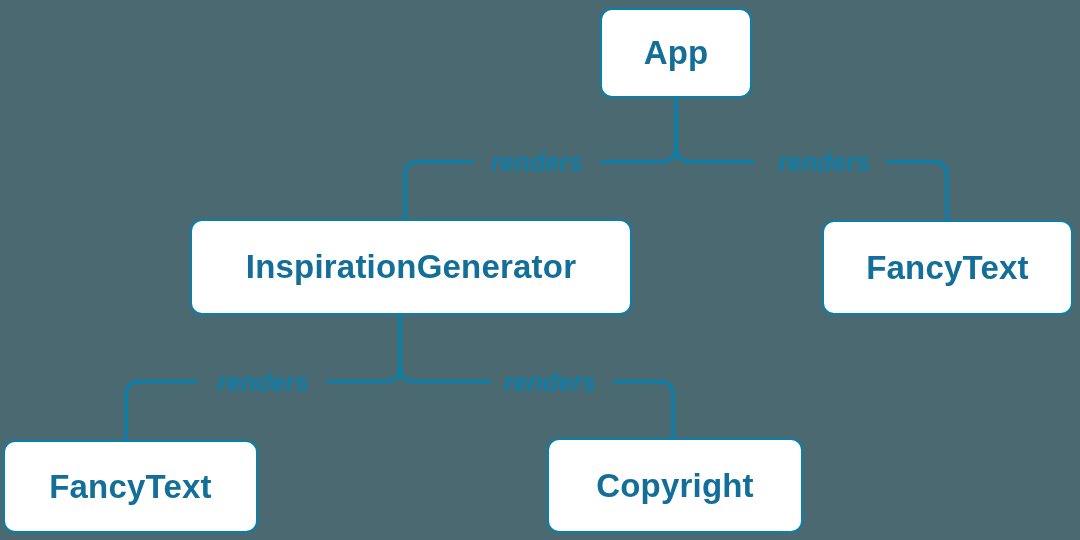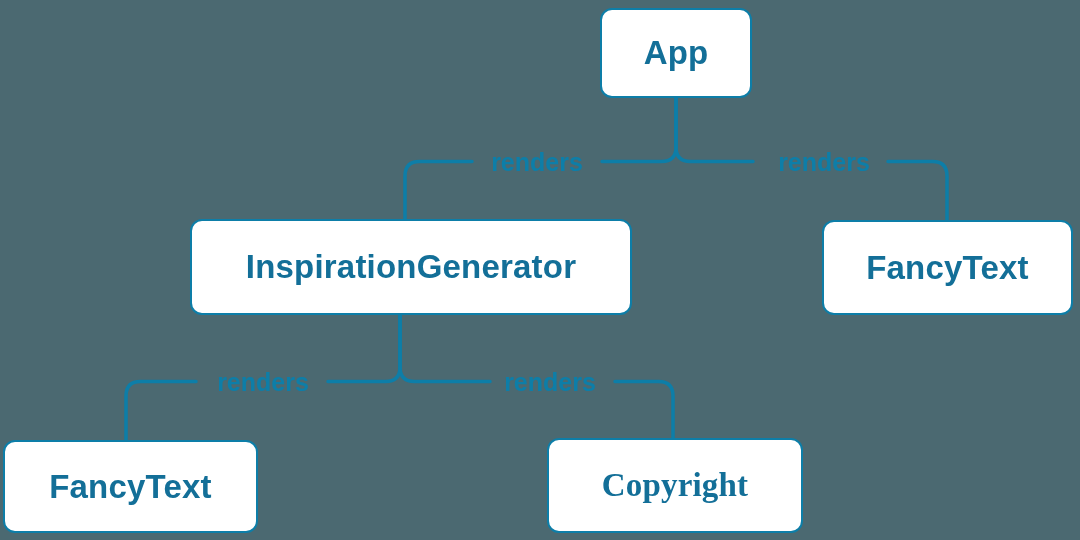--- a/index.html
+++ b/index.html
@@ -37,7 +37,7 @@
   .node-copyright{left:547px;top:438px;width:256px;height:95px;font-family:Liberation Serif, serif;}
   .edge-label{
     position:absolute;transform:translate(-50%,-50%);
-    color:var(--accent);font-size:25px;font-weight:700;white-space:nowrap;
+    color:var(--accent);font-size:25px;font-weight:700;white-space:nowrap;font-style:italic;
   }
   .edge-label-1{left:537px;top:162px;}
   .edge-label-2{left:824px;top:162px;}

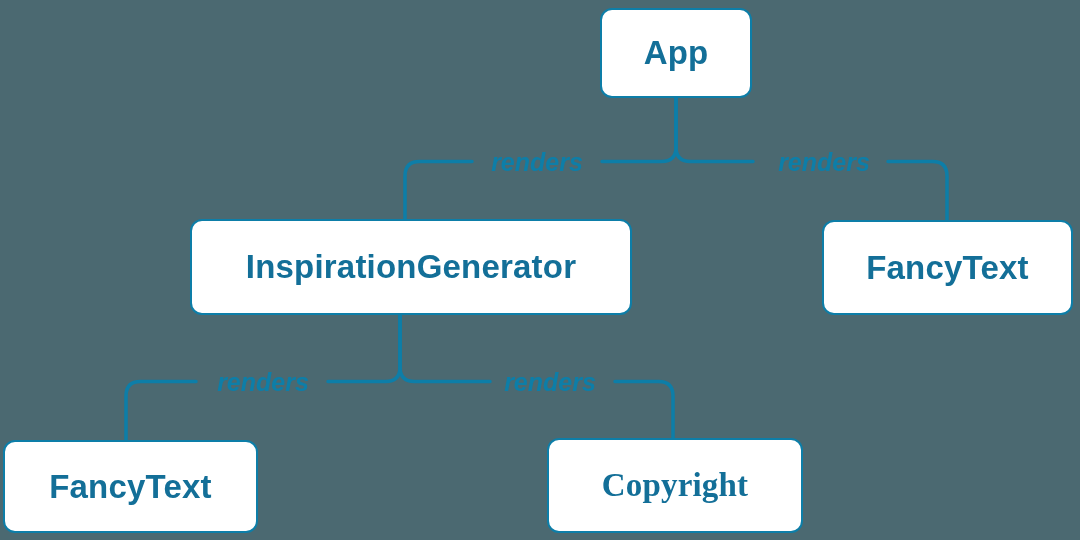--- a/index.html
+++ b/index.html
@@ -34,7 +34,7 @@
   .node-inspiration{left:190px;top:219px;width:442px;height:96px;text-align:center;}
   .node-fancy-right{left:822px;top:220px;width:251px;height:95px;}
   .node-fancy-left{left:3px;top:440px;width:255px;height:93px;}
-  .node-copyright{left:547px;top:438px;width:256px;height:95px;font-family:Liberation Serif, serif;}
+  .node-copyright{left:547px;top:438px;width:256px;height:95px;}
   .edge-label{
     position:absolute;transform:translate(-50%,-50%);
     color:var(--accent);font-size:25px;font-weight:700;white-space:nowrap;font-style:italic;

